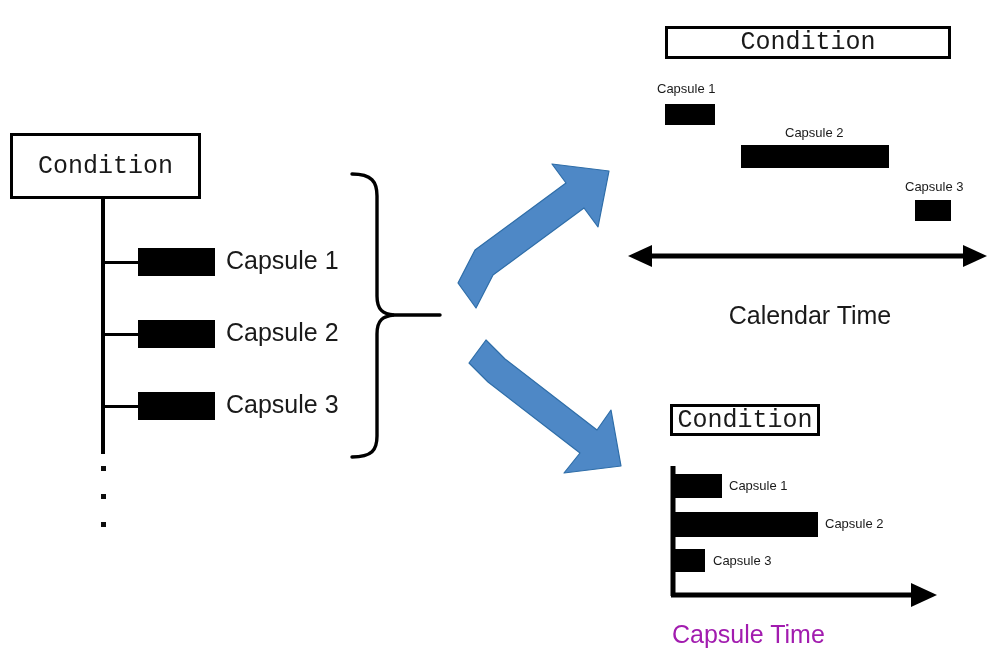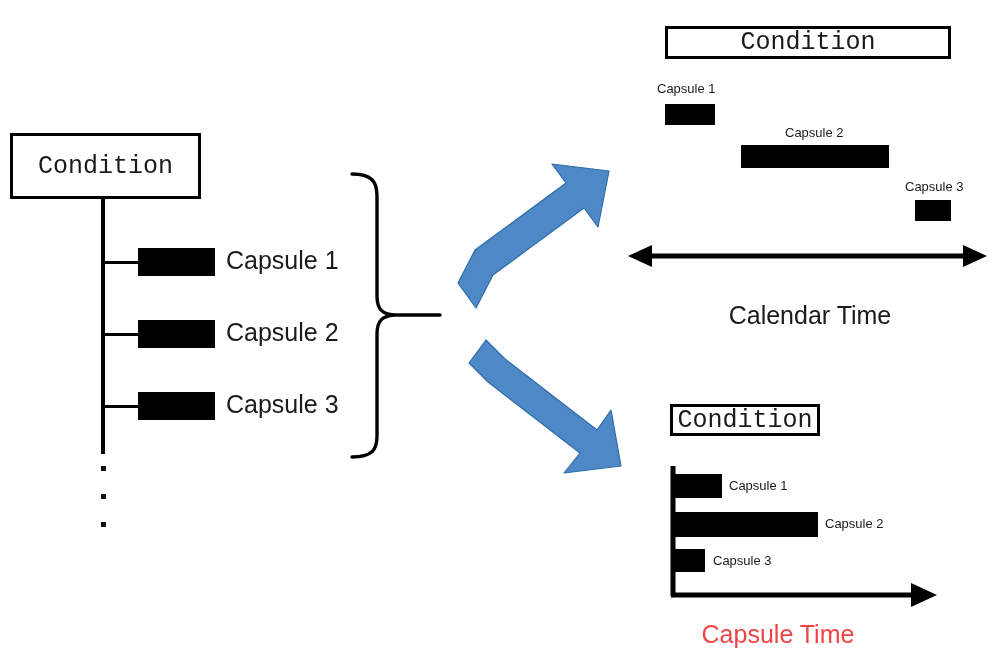--- a/index.html
+++ b/index.html
@@ -100,10 +100,9 @@
   .br-label { font-size: 13px; }
   #cap-time-label {
     position: absolute;
-    left: 628px; top: 620px; width: 300px;
-    text-align: center;
-    font-size: 25px;
-    color: #ef4444;
+    left: 672px; top: 620px; width: 300px;
+    font-size: 25px;
+    color: #a21caf;
   }
 </style>
 </head>

